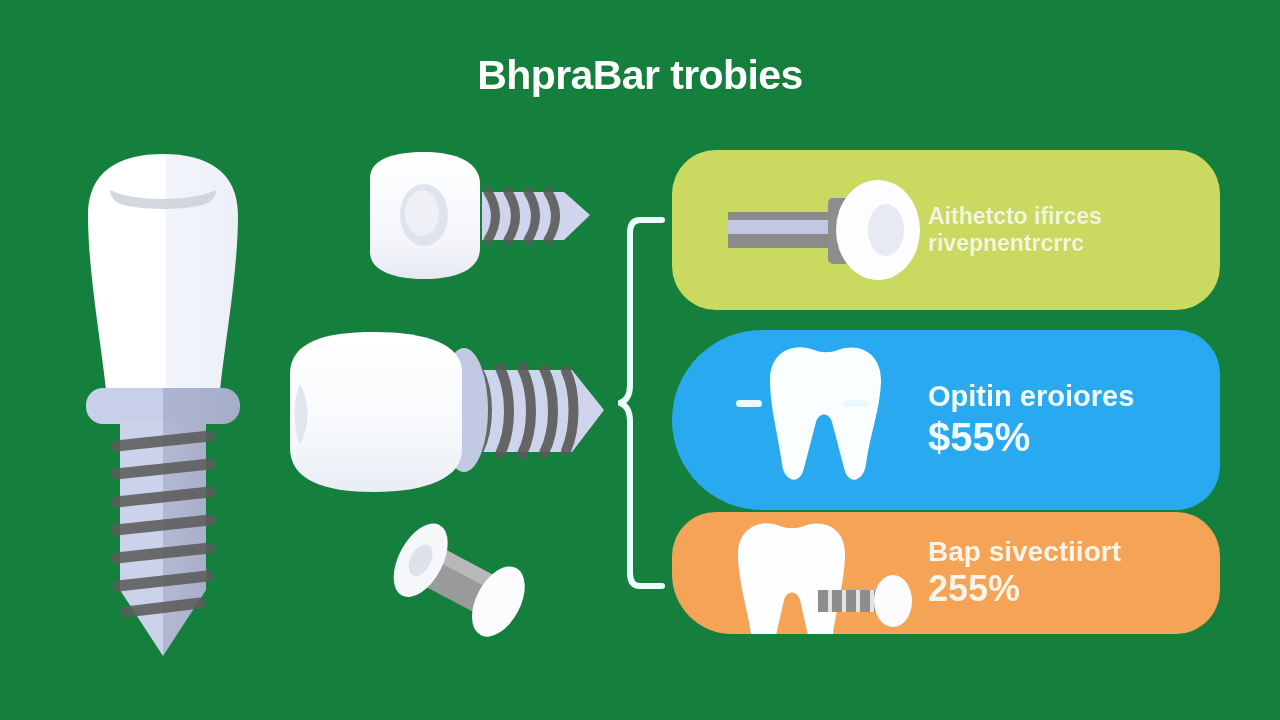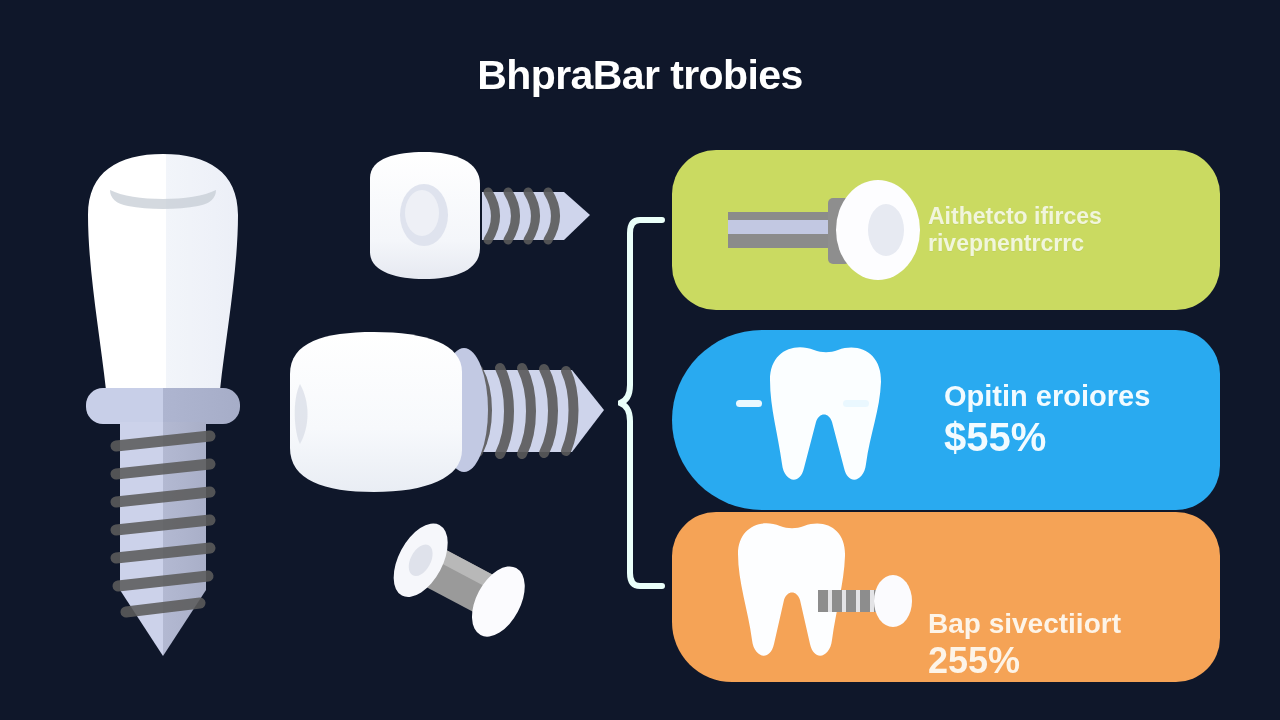--- a/index.html
+++ b/index.html
@@ -11,7 +11,7 @@
   #stage {
     position: relative;
     width: 1280px; height: 720px;
-    background: #0f172a;
+    background: #15803d;
   }
 
   

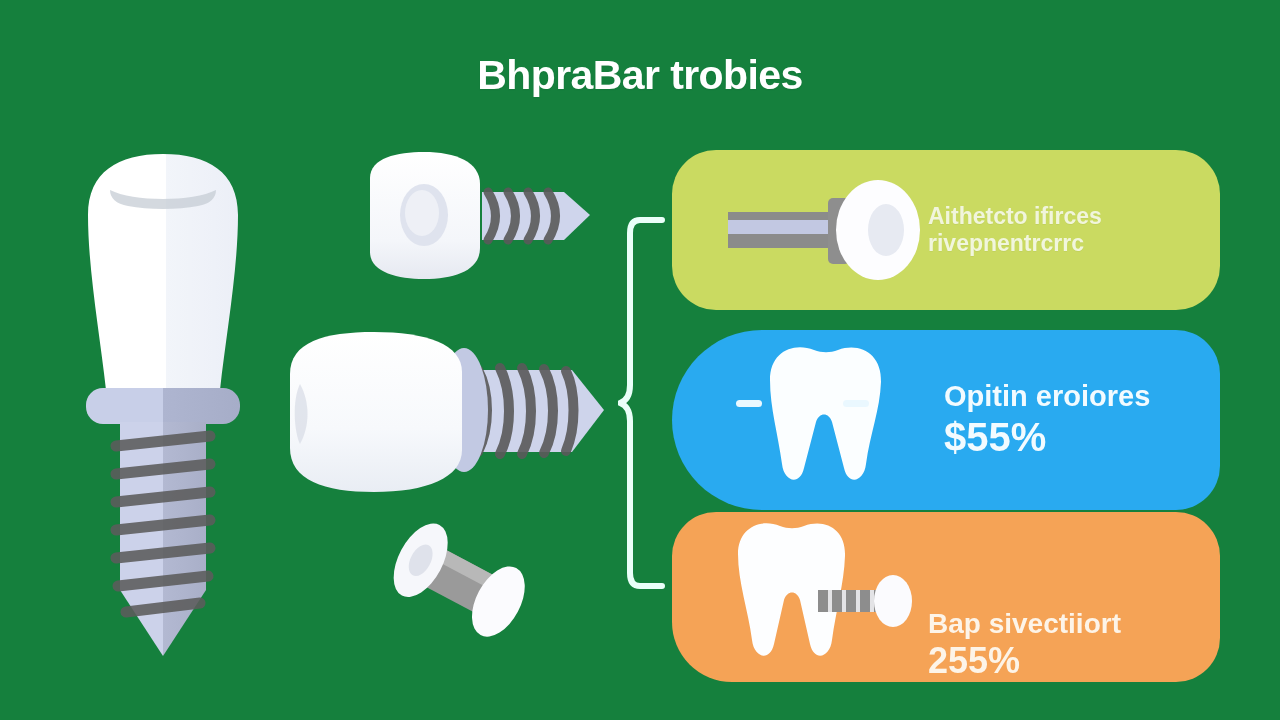--- a/index.html
+++ b/index.html
@@ -76,7 +76,7 @@
     white-space: nowrap;
   }
   #panel-green .line  { font-size: 23px; color: #f3f7e2; opacity: .96; text-shadow: 0 1px 1px rgba(0,0,0,.05); }
-  #panel-blue  .line  { font-size: 29px; color: #f2fbff; margin-left: 16px; }
+  #panel-blue  .line  { font-size: 29px; color: #f2fbff; }
   #panel-blue  .value { font-size: 40px; }
   #panel-orange .line { font-size: 28px; color: #fdf4e8; }
   #panel-orange .value{ font-size: 36px; }

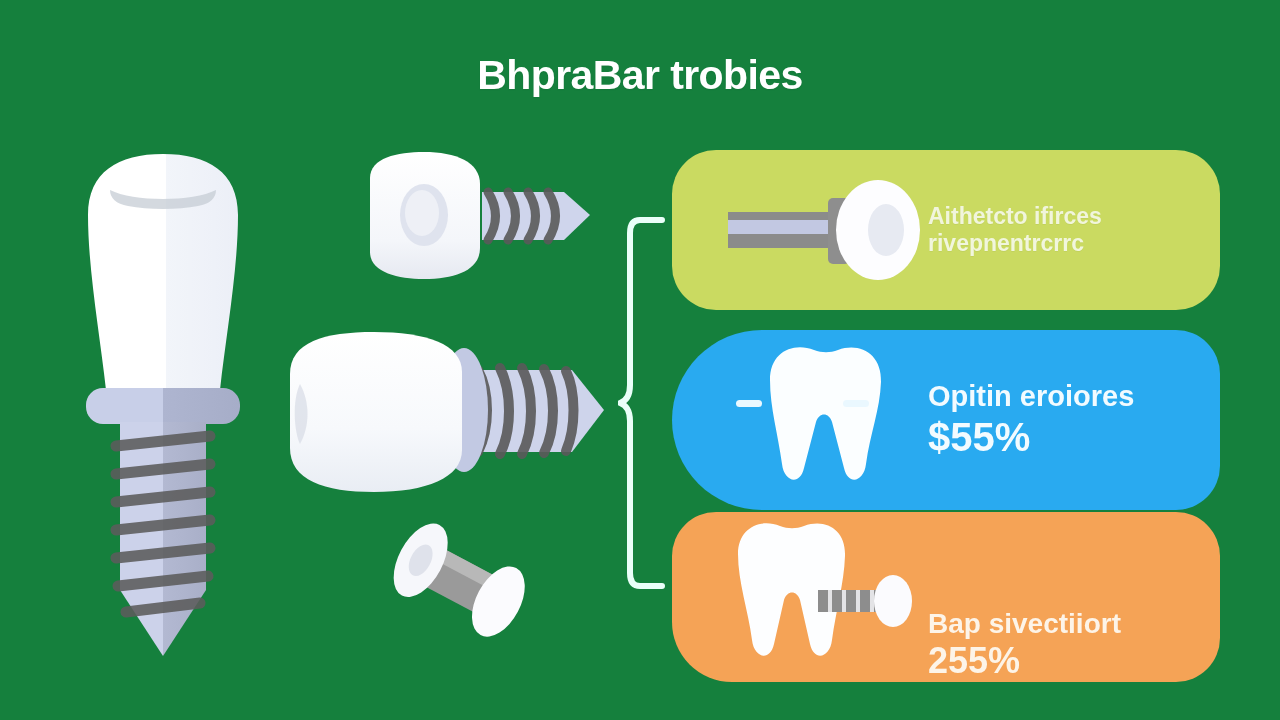--- a/index.html
+++ b/index.html
@@ -54,7 +54,7 @@
   }
   #panel-green  { top: 150px; height: 160px; background: #cada61; border-radius: 44px; }
   #panel-blue   { top: 330px; height: 180px; background: #29aaf0; border-radius: 90px 44px 44px 90px; }
-  #panel-orange { top: 512px; height: 170px; background: #f5a356; border-radius: 44px 44px 44px 60px; align-items: flex-end; }
+  #panel-orange { top: 512px; height: 122px; background: #f5a356; border-radius: 44px 44px 44px 60px; }
 
   .panel-icon {
     flex: 0 0 auto;

